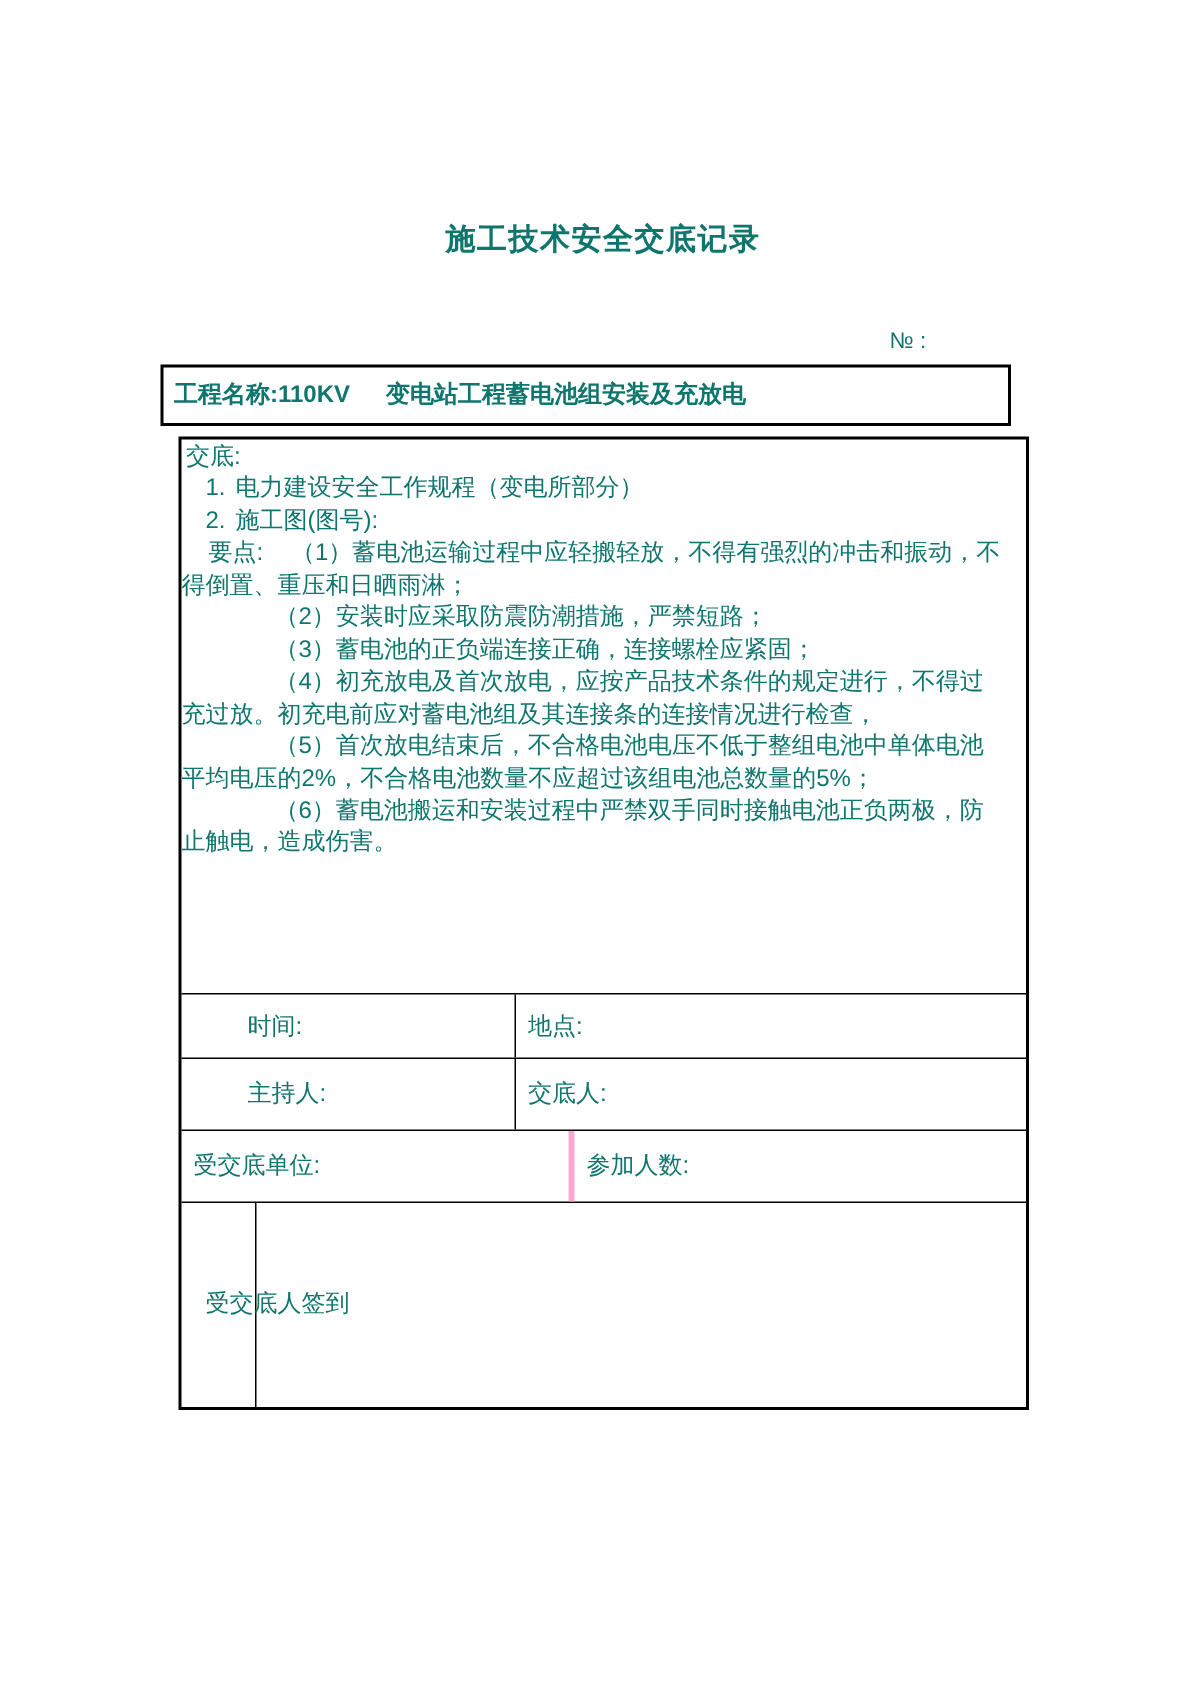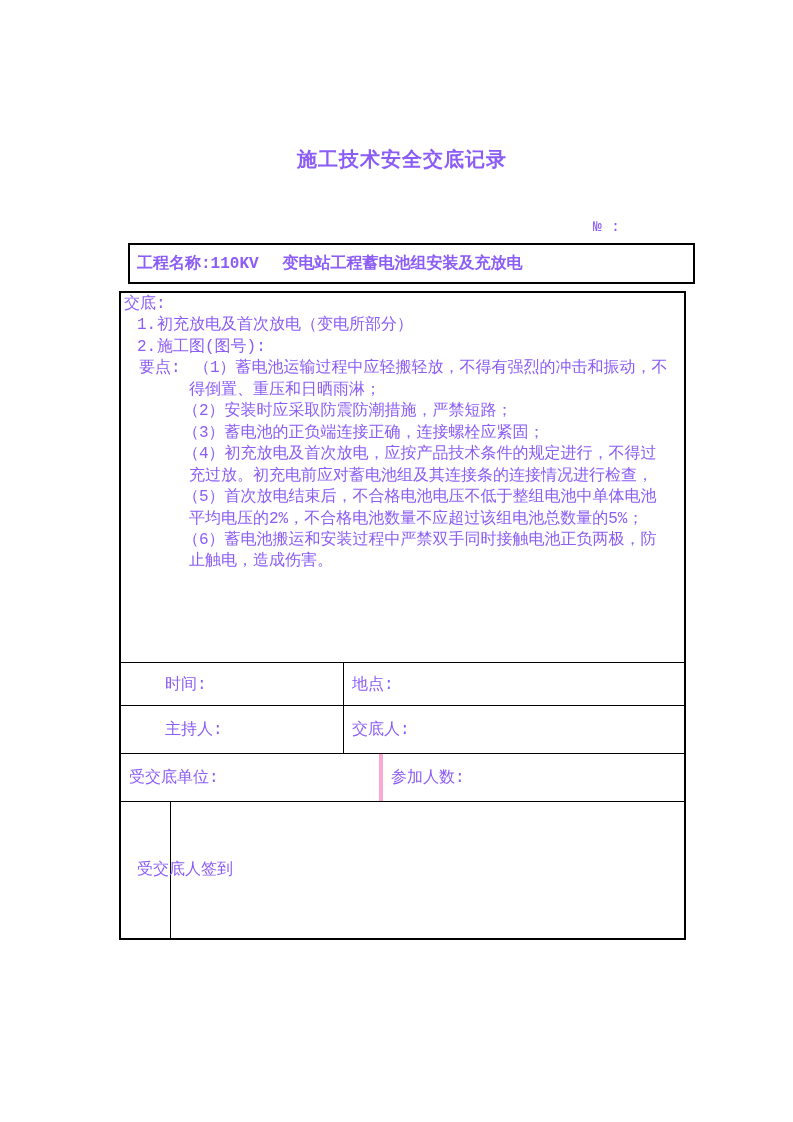--- a/index.html
+++ b/index.html
@@ -9,8 +9,8 @@
     width: 793px;
     height: 1122px;
     background: #ffffff;
-    font-family: Liberation Mono, monospace;
-    color: #8b5cf6;
+    font-family: Liberation Sans, sans-serif;
+    color: #0f766e;
     overflow: hidden;
     border-radius: 22px;
   }

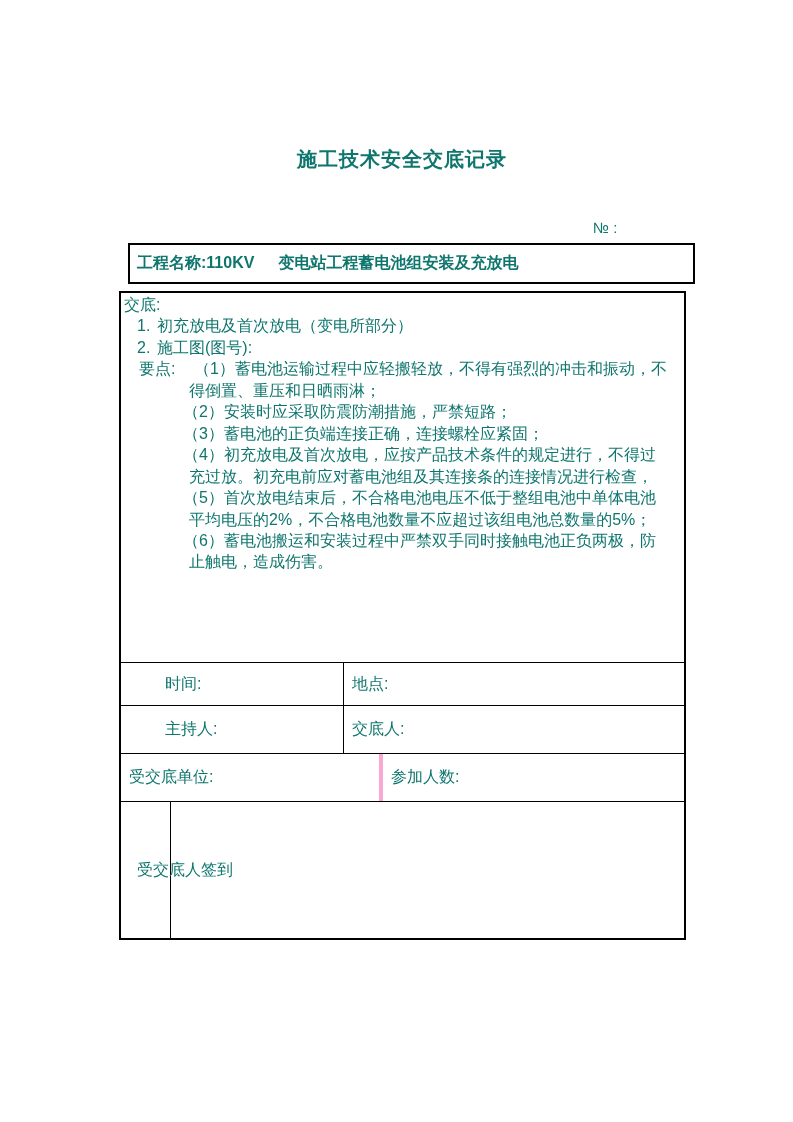--- a/index.html
+++ b/index.html
@@ -35,7 +35,7 @@
   
   .box1 {
     position: absolute;
-    left: 128px;
+    left: 107px;
     top: 243px;
     width: 567px;
     height: 41px;

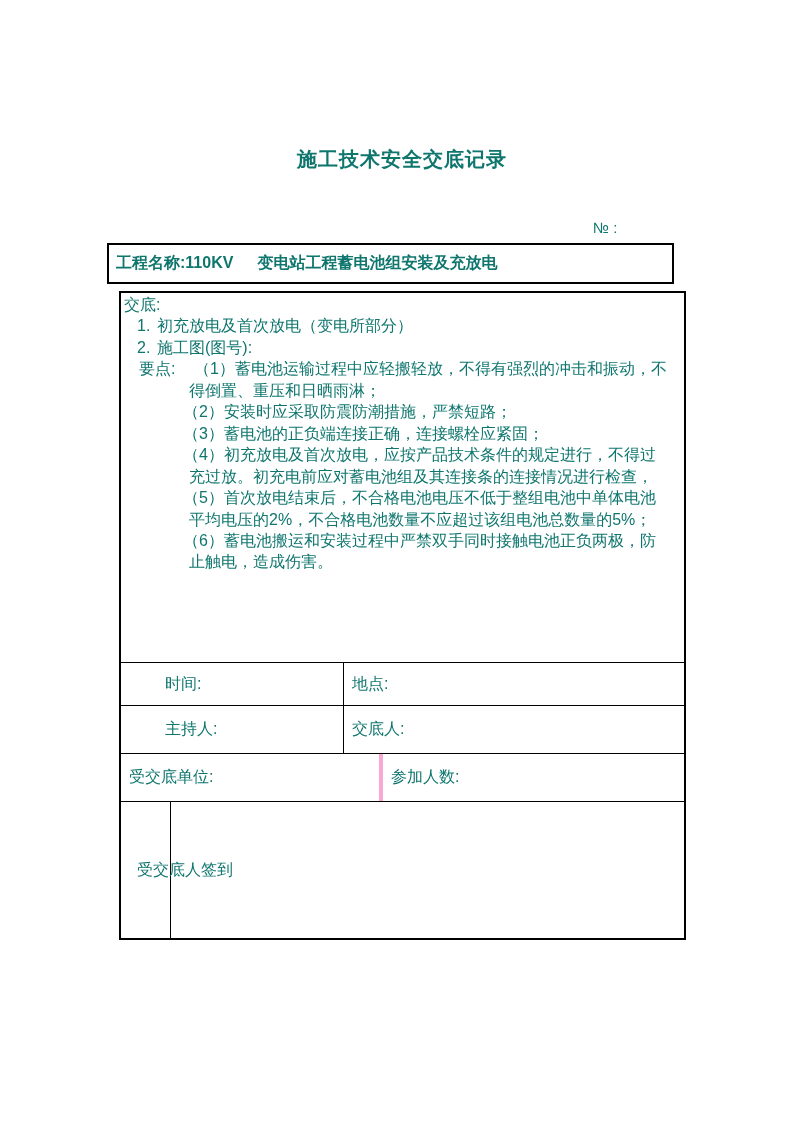--- a/index.html
+++ b/index.html
@@ -129,7 +129,7 @@
     <div class="disclosure">
       <div class="line pad3">交底:</div>
       <div class="line numbered">
-        <span class="num">1.</span><span>初充放电及首次放电（变电所部分）</span>
+        <span class="num">1.</span><span>电力建设安全工作规程（变电所部分）</span>
       </div>
       <div class="line numbered">
         <span class="num">2.</span><span>施工图(图号):</span>

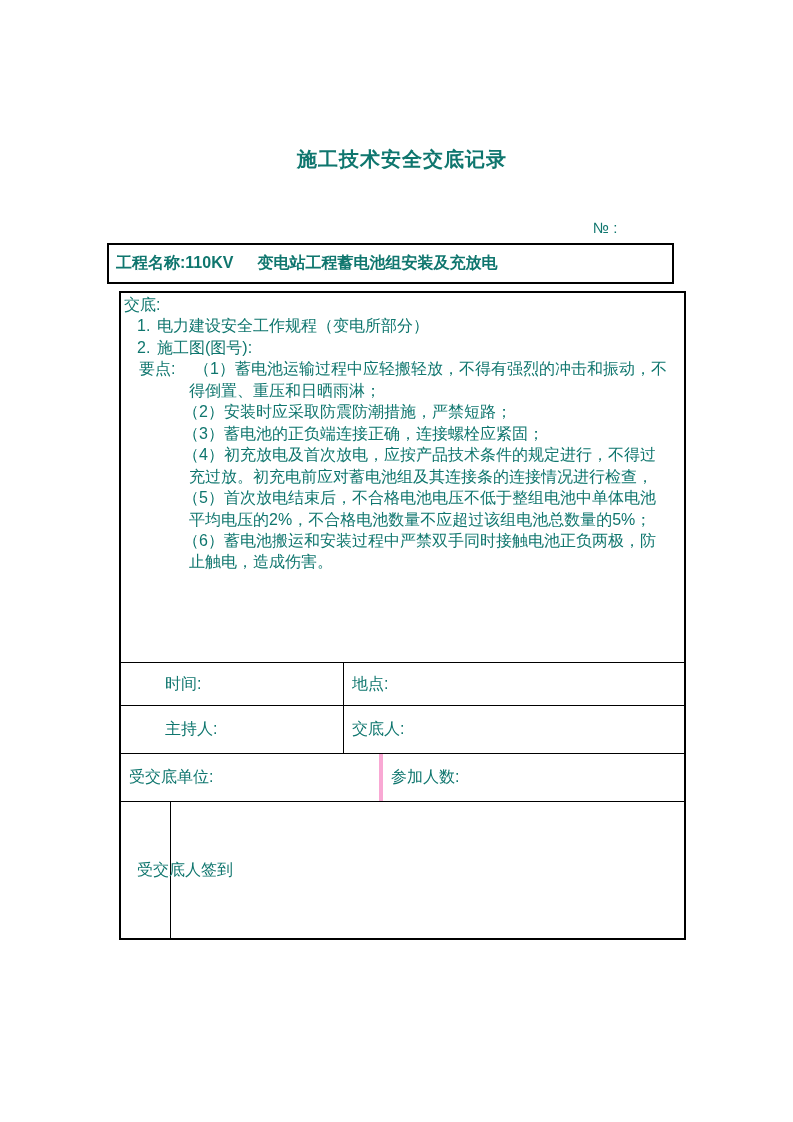--- a/index.html
+++ b/index.html
@@ -74,7 +74,7 @@
   .numbered { padding-left: 16px; }
   .kp-label { display: inline-block; width: 73px; padding-left: 18px; }
   .ind-a { padding-left: 62px; }
-  .ind-b { padding-left: 68px; }
+  .ind-b { }
   .row {
     display: flex;
     font-size: 16px;

